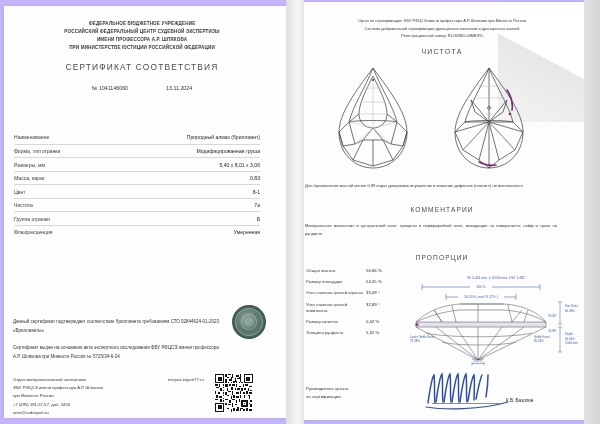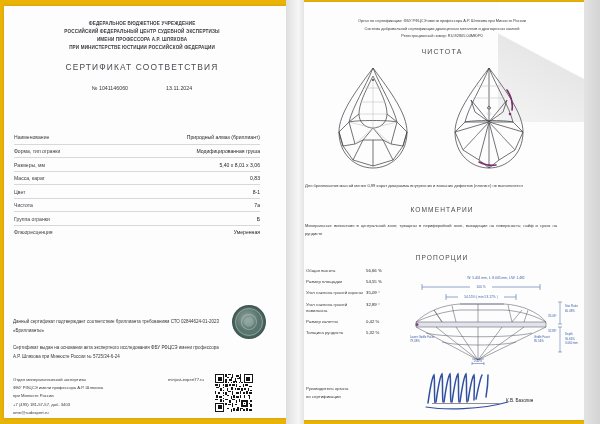--- a/index.html
+++ b/index.html
@@ -18,7 +18,7 @@
   #spread {
     position: absolute;
     inset: 0;
-    background: #eab308;
+    background: #c4b5fd;
   }
 
   

